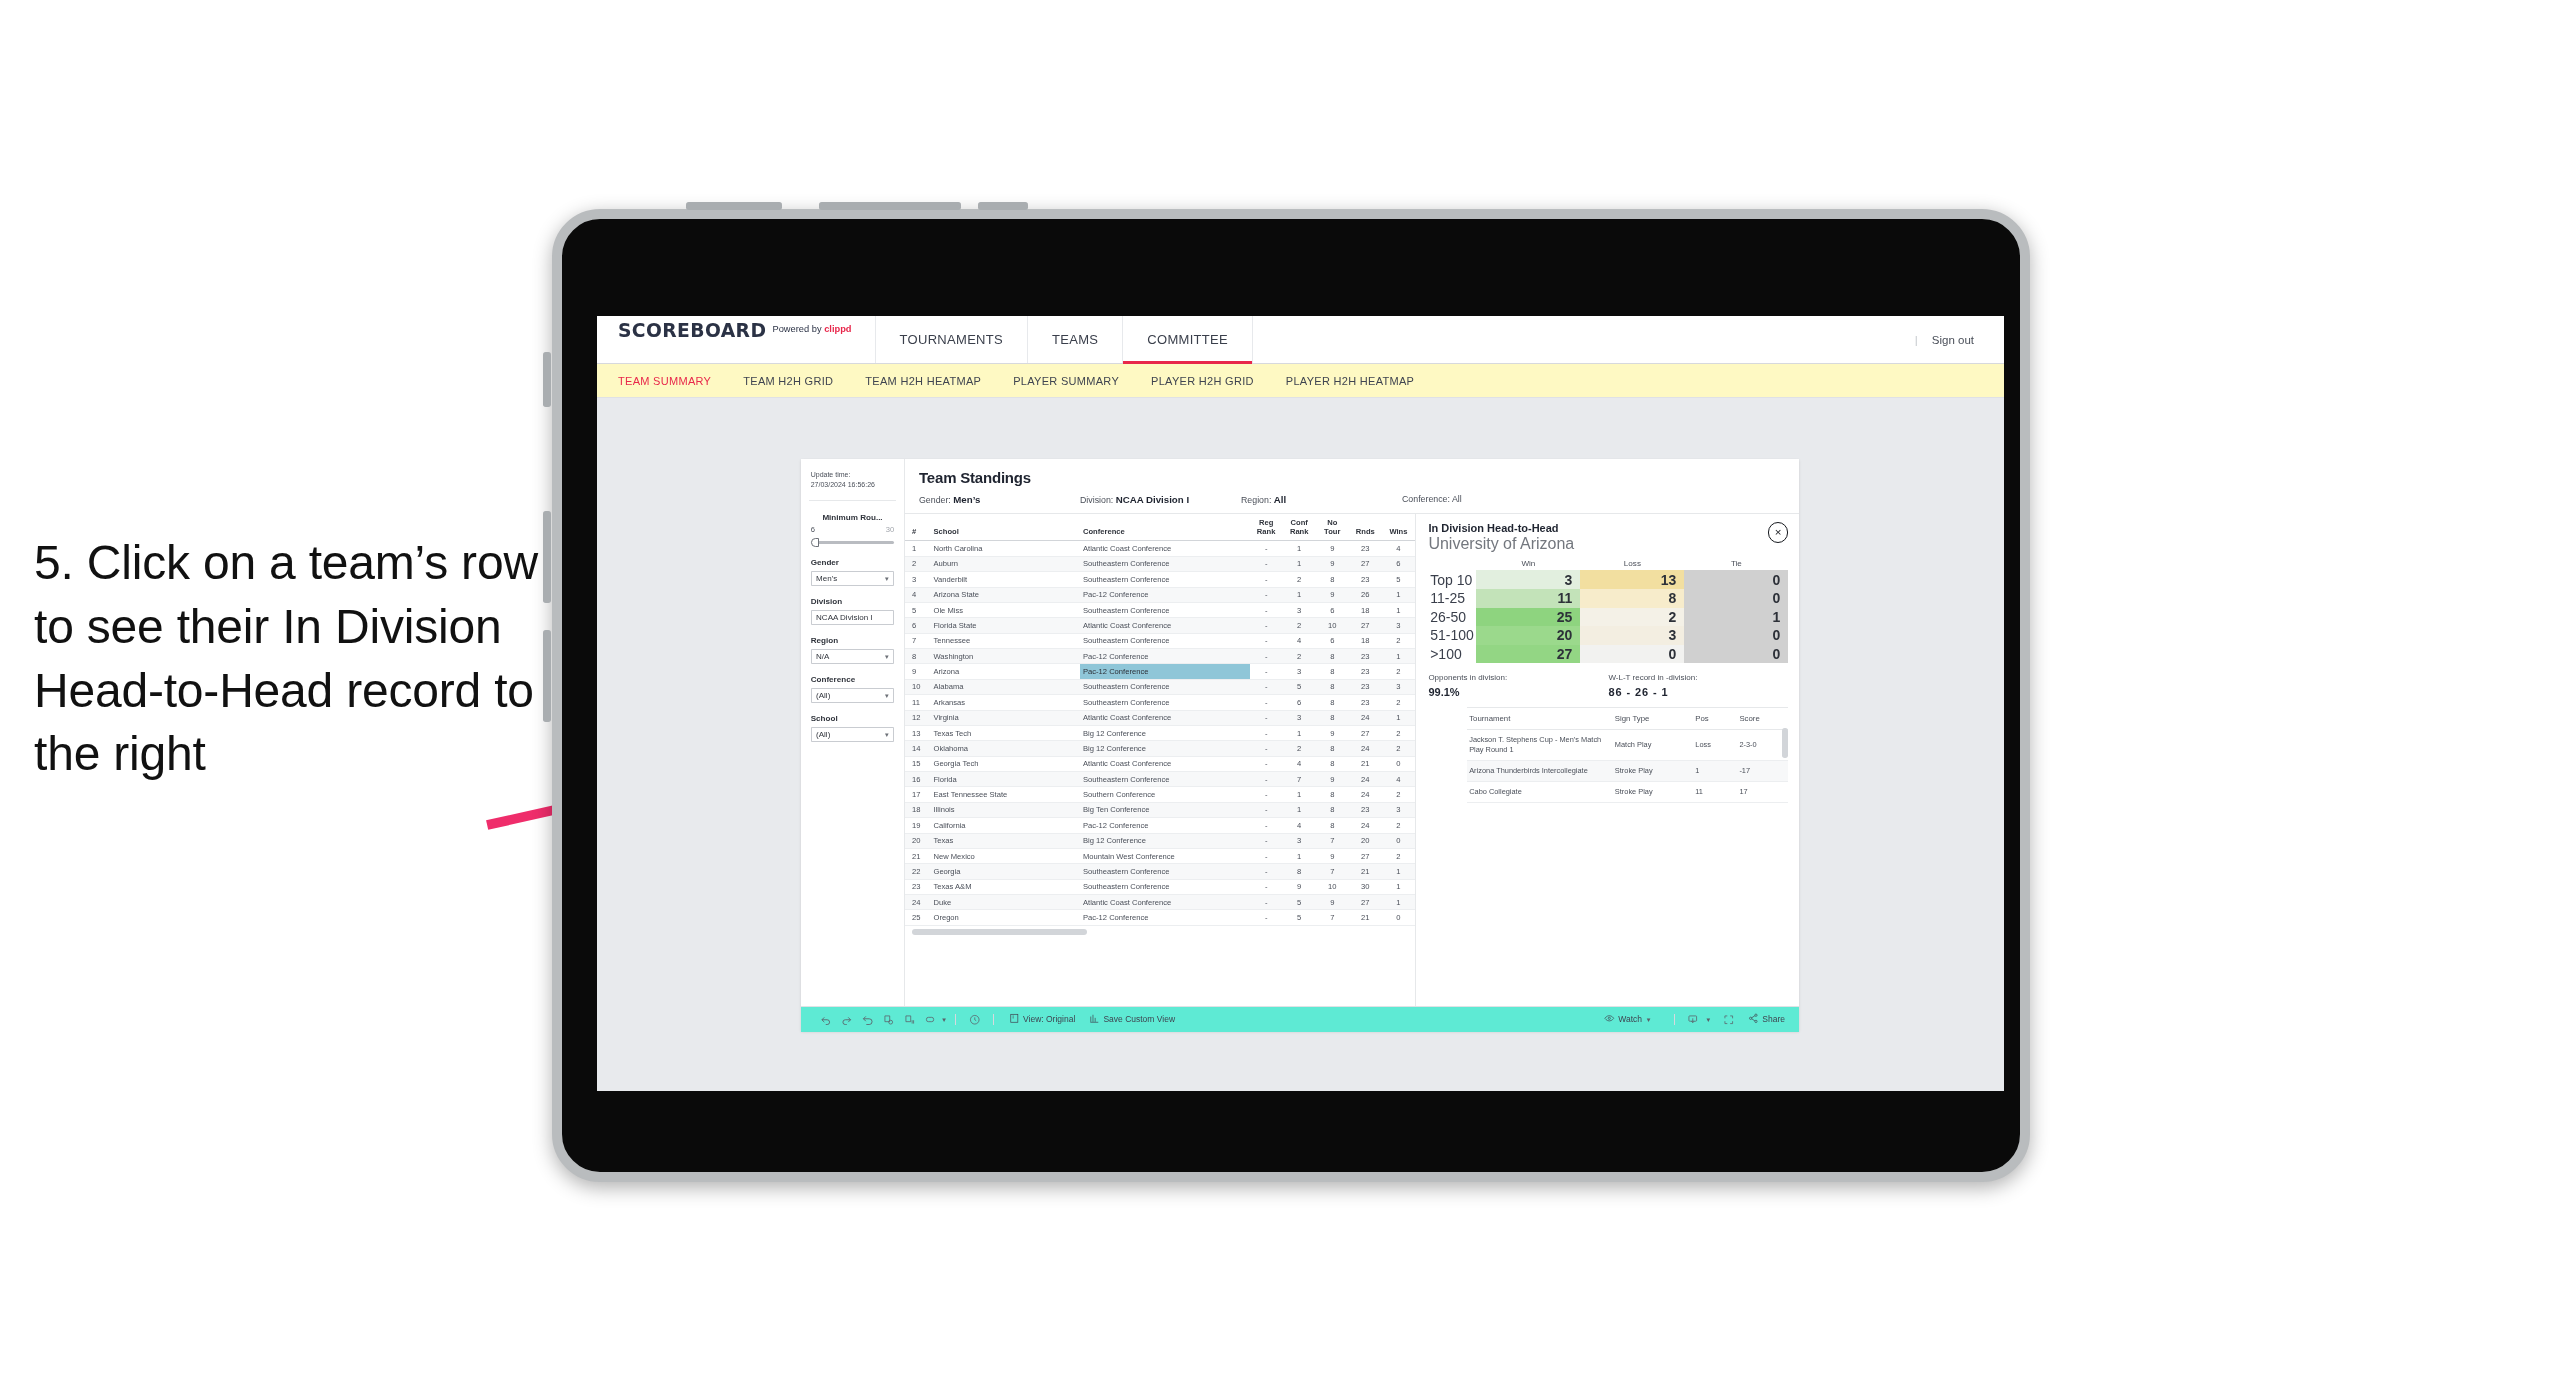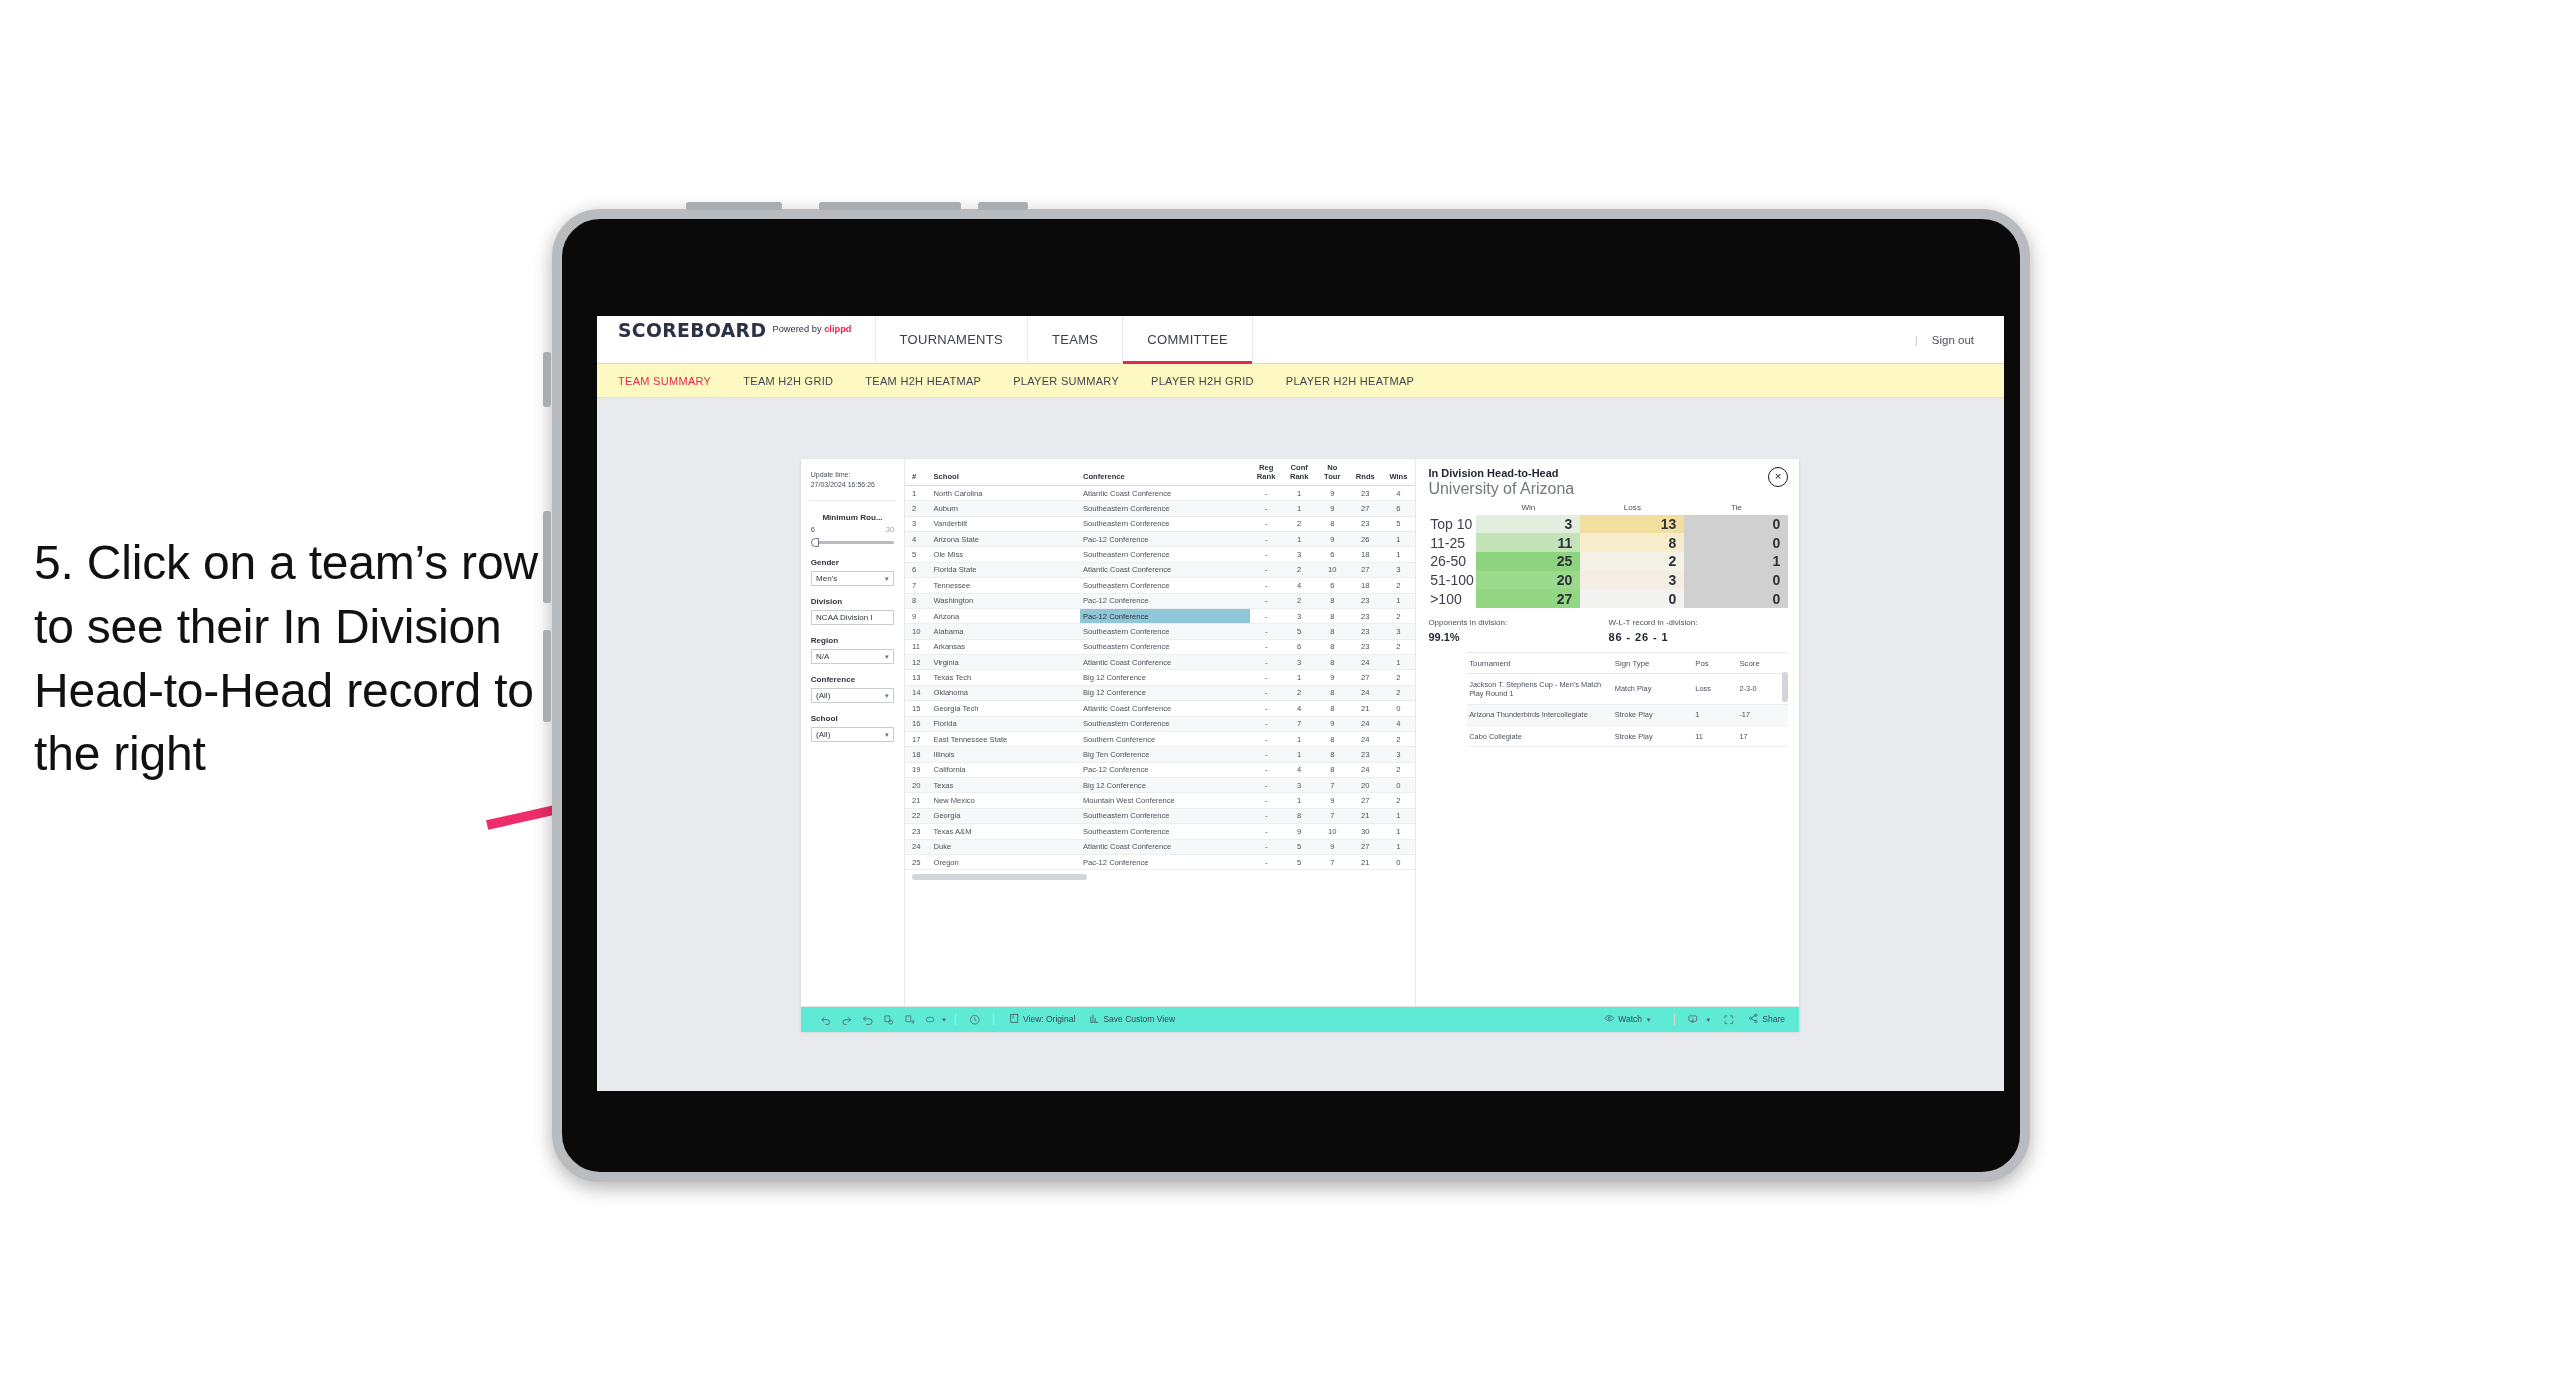--- a/index.html
+++ b/index.html
@@ -326,6 +326,15 @@
         </div>
 
         <div id="main">
+          <div id="vhead">
+            <div id="vtitle">Team Standings</div>
+            <div id="vfilters">
+              <div><span>Gender:</span> <b>Men’s</b></div>
+              <div><span>Division:</span> <b>NCAA Division I</b></div>
+              <div><span>Region:</span> <b>All</b></div>
+              <div><span>Conference:</span> <span>All</span></div>
+            </div>
+          </div>
 
           <div id="panes">
 

